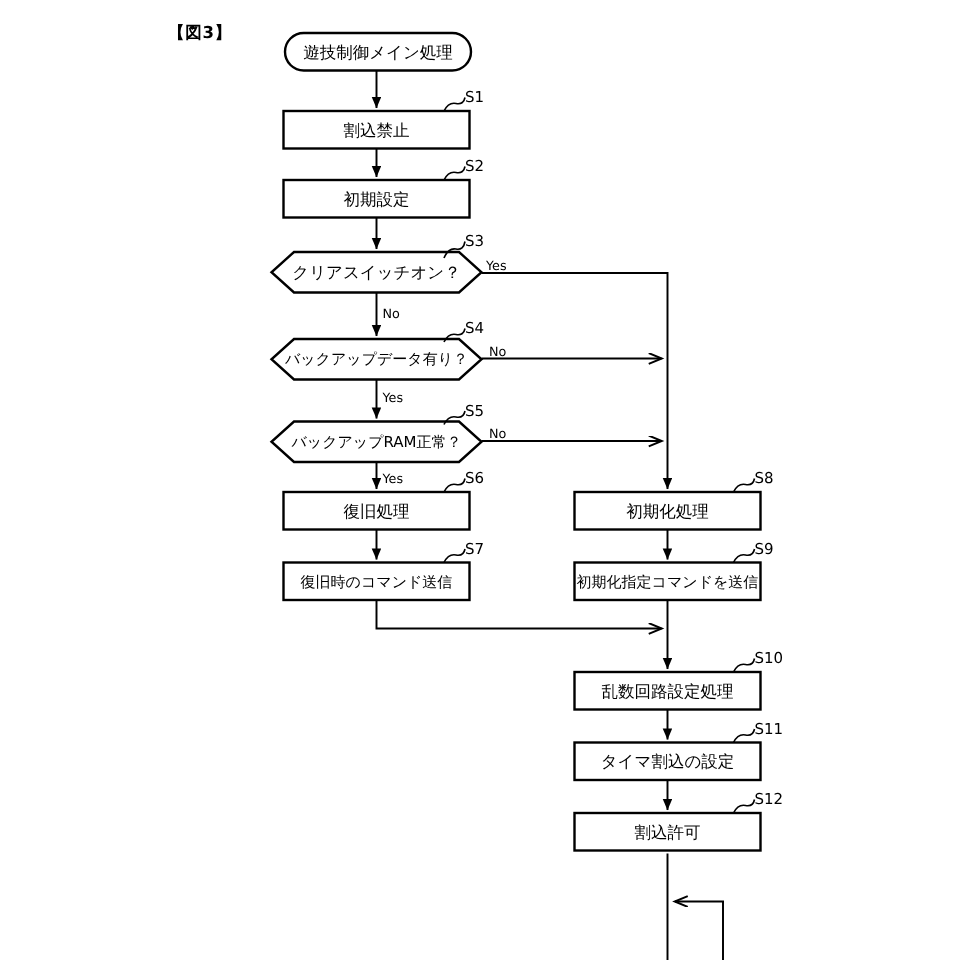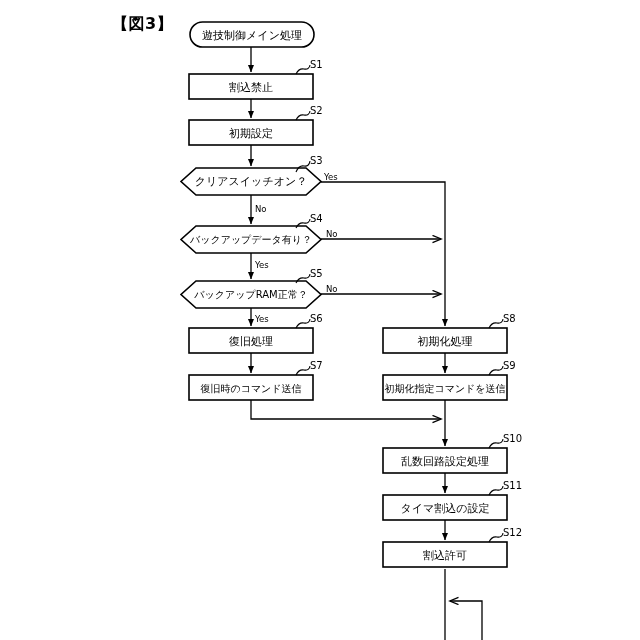--- a/index.html
+++ b/index.html
@@ -19,7 +19,7 @@
     position: absolute;
     left: 112px;
     top: 14px;
-    font-size: 16px;
+    font-size: 11px;
     font-weight: bold;
     color: #000;
     letter-spacing: 0.5px;

